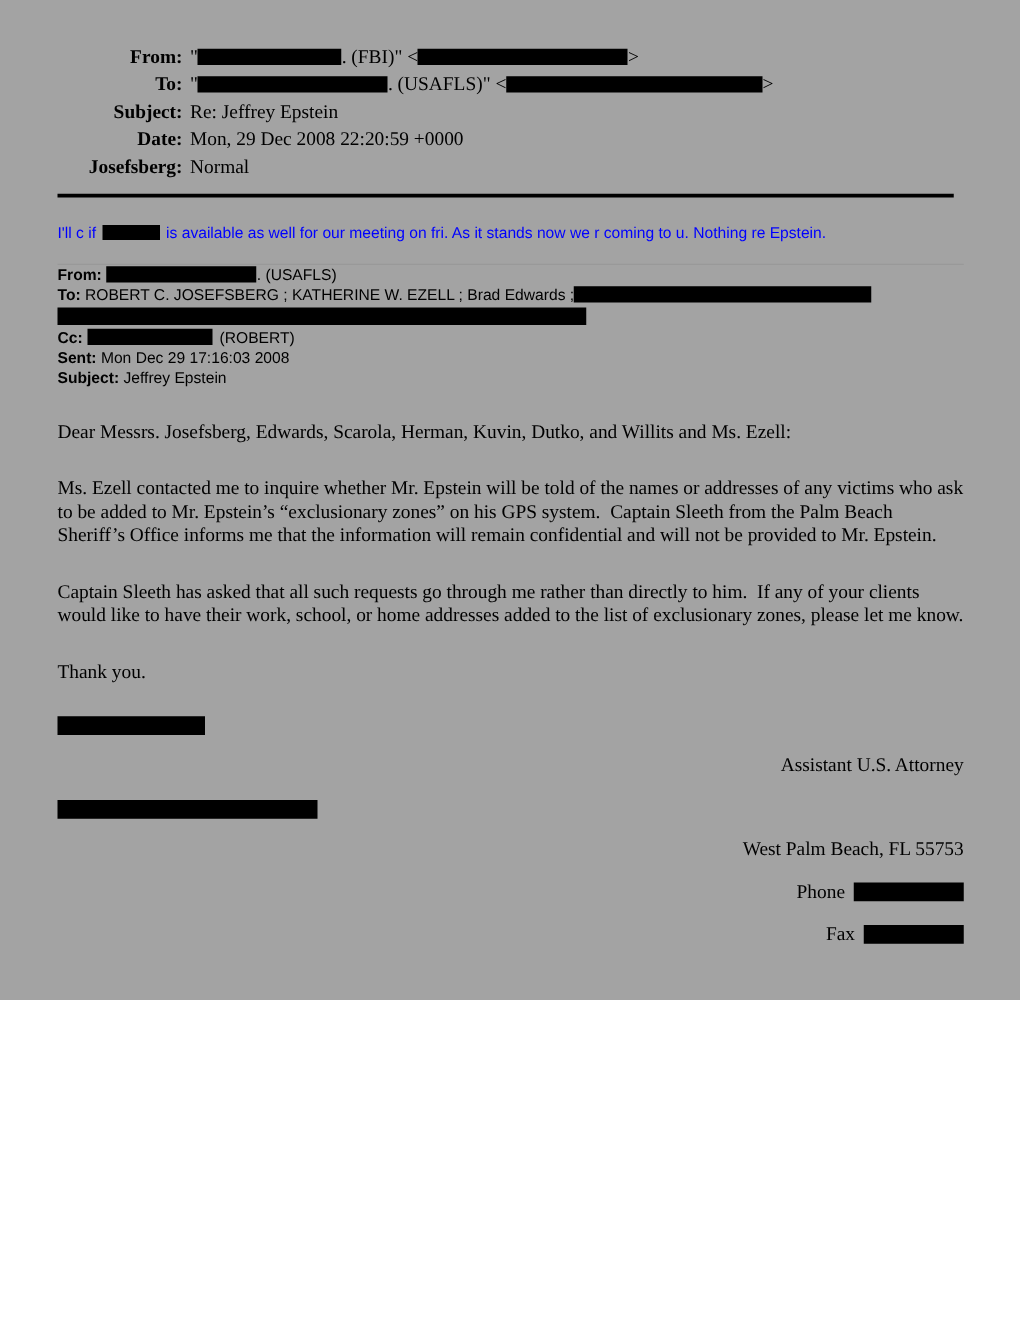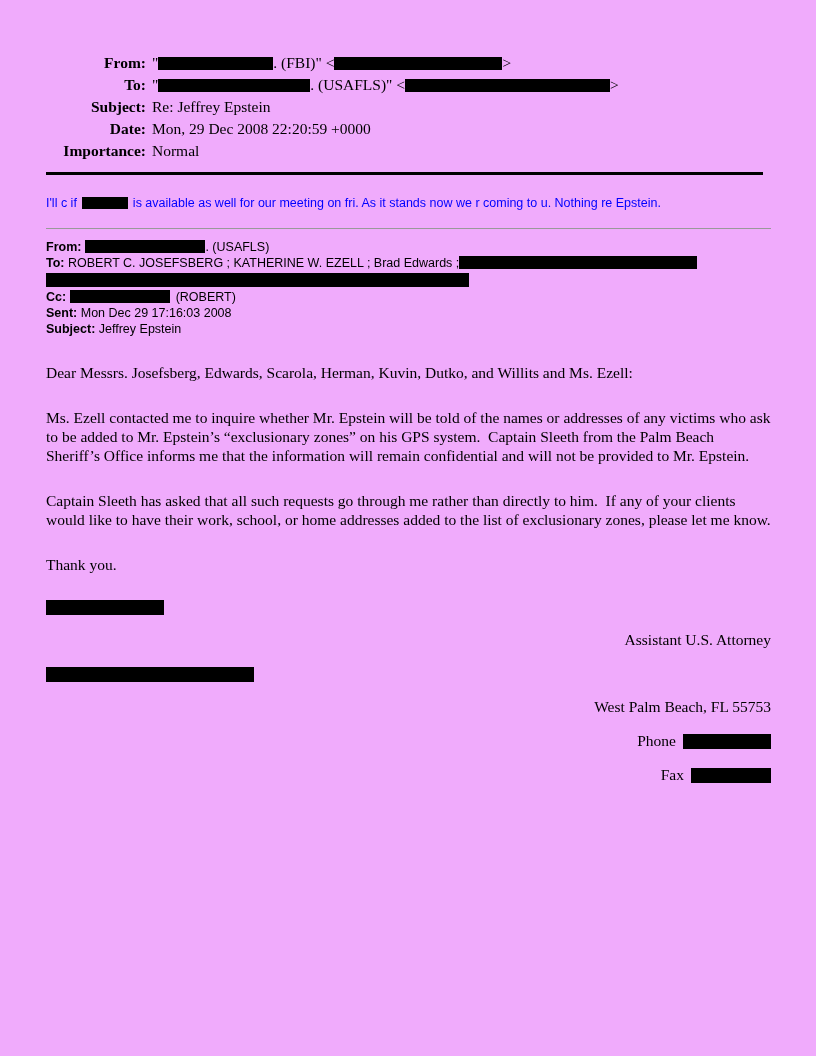--- a/index.html
+++ b/index.html
@@ -6,10 +6,10 @@
   .page {
     position: relative;
     width: 816px;
-    height: 1056px;
-    background: #f0abfc;
+    height: 800px;
+    background: #a3a3a3;
     box-sizing: border-box;
-    padding: 52px 45px 0 46px;
+    padding: 35px 45px 0 46px;
     font-family: "Liberation Serif", serif;
     color: #000000;
     overflow: hidden;

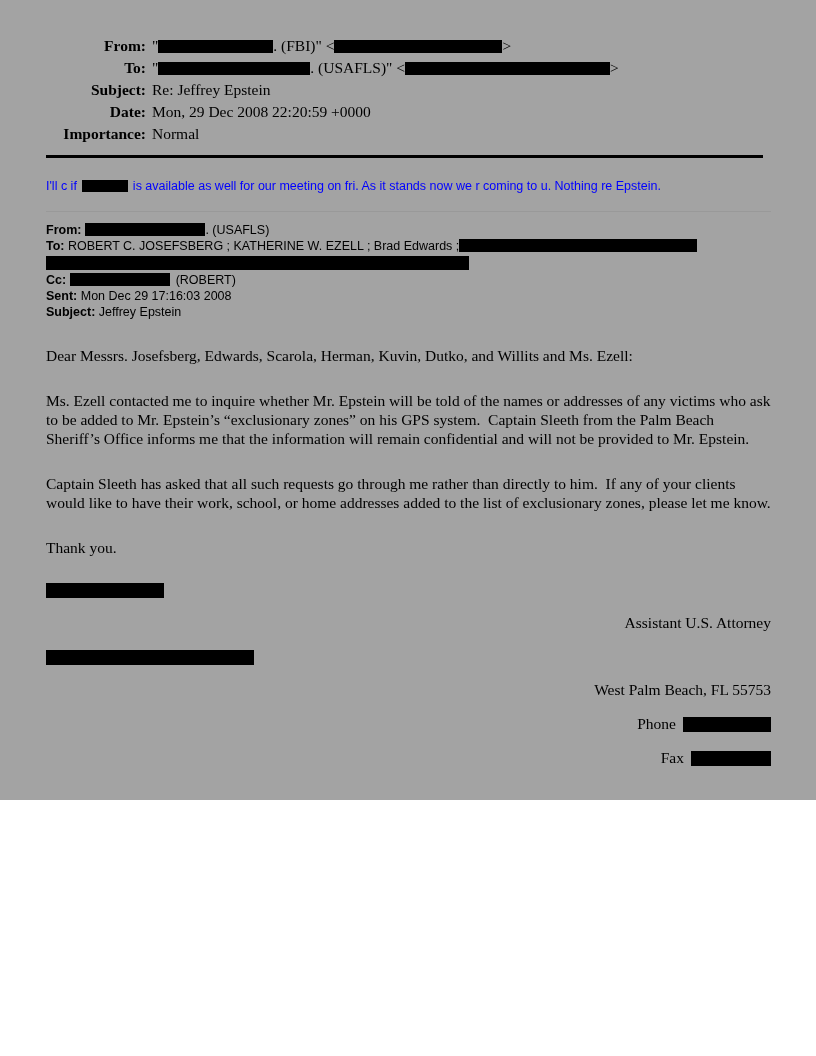--- a/index.html
+++ b/index.html
@@ -92,7 +92,7 @@
       <span class="hvalue">Mon, 29 Dec 2008 22:20:59 +0000</span>
     </div>
     <div class="header-row">
-      <span class="hlabel">Importance:</span>
+      <span class="hlabel">Josefsberg:</span>
       <span class="hvalue">Normal</span>
     </div>
   </div>

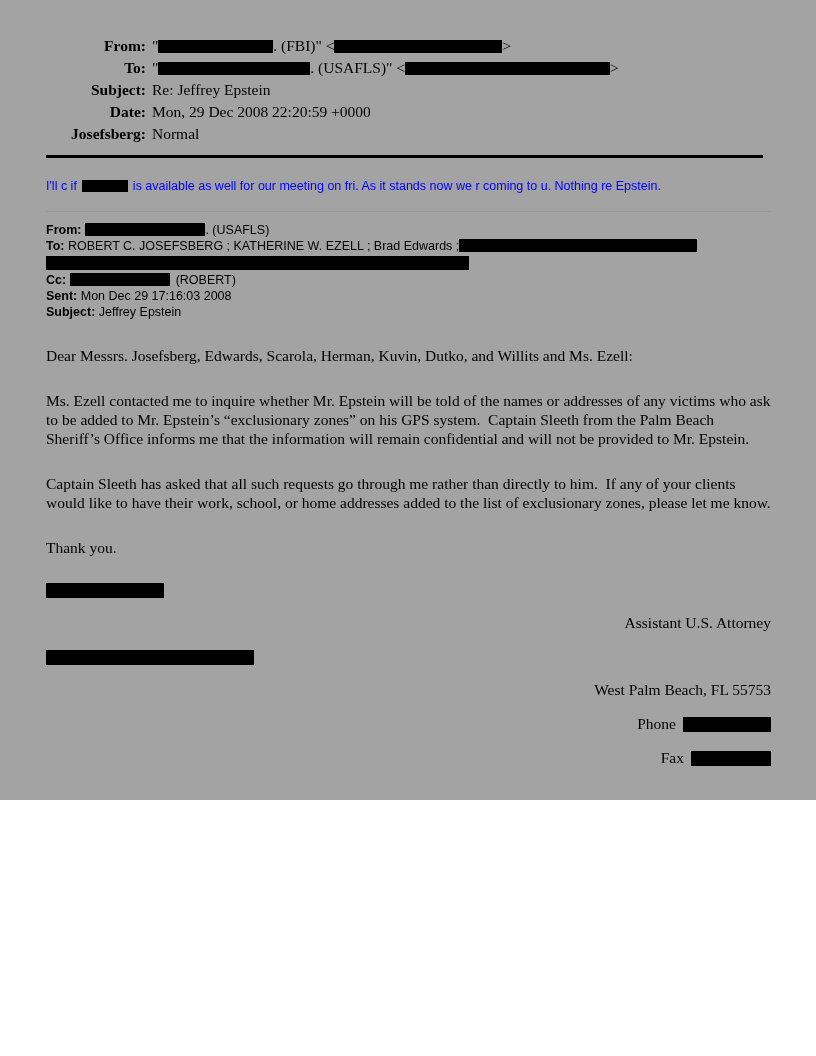--- a/index.html
+++ b/index.html
@@ -46,7 +46,6 @@
 
   
   .quoted {
-    margin-top: 10px;
     font-family: "Liberation Sans", sans-serif;
     font-size: 12.5px;
     line-height: 16px;

